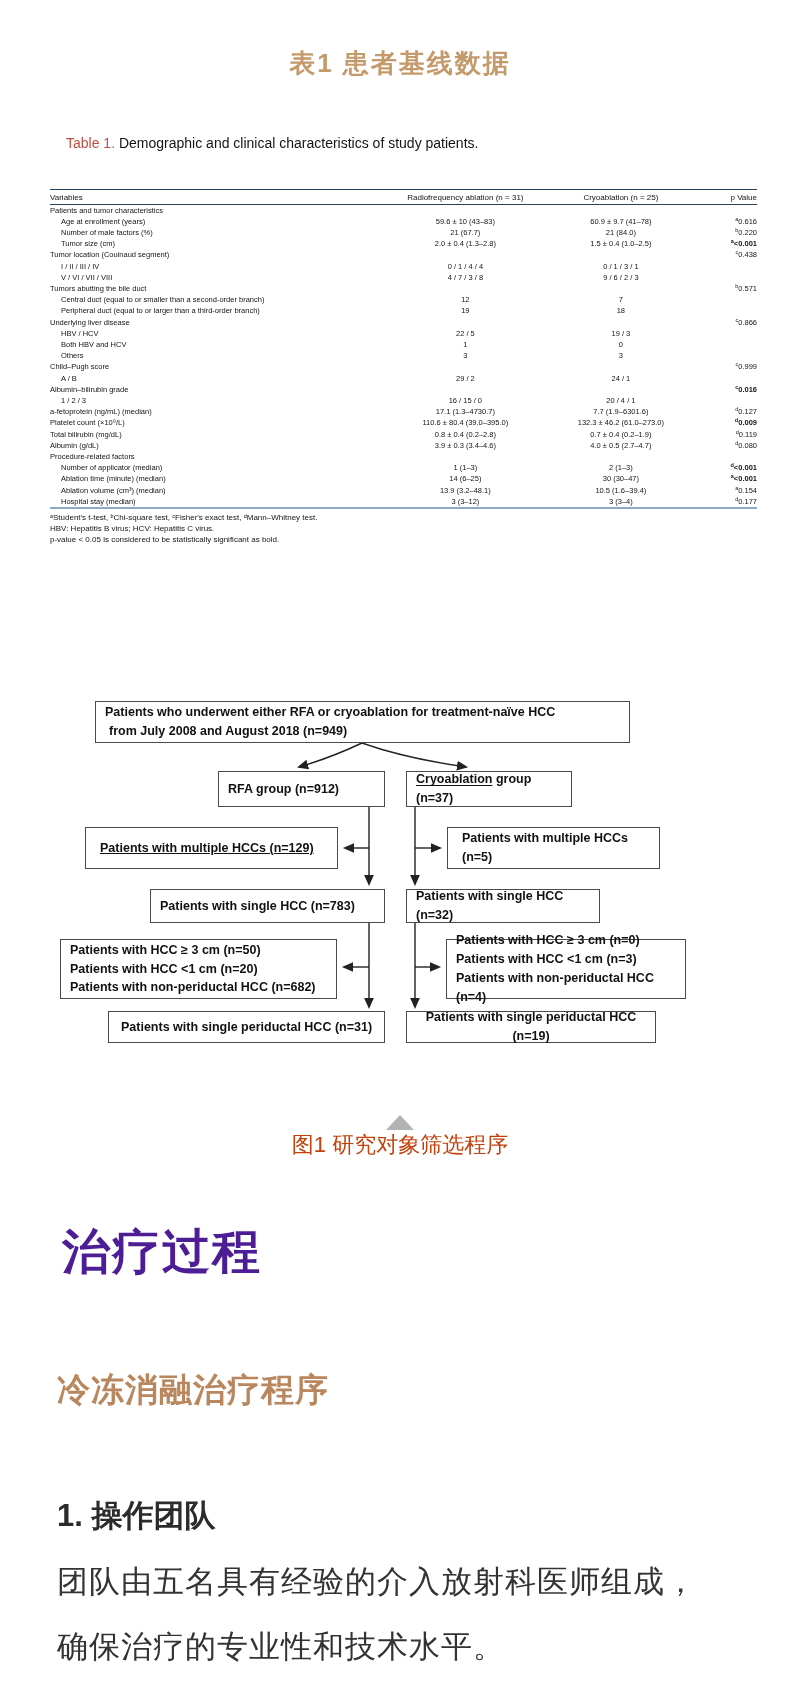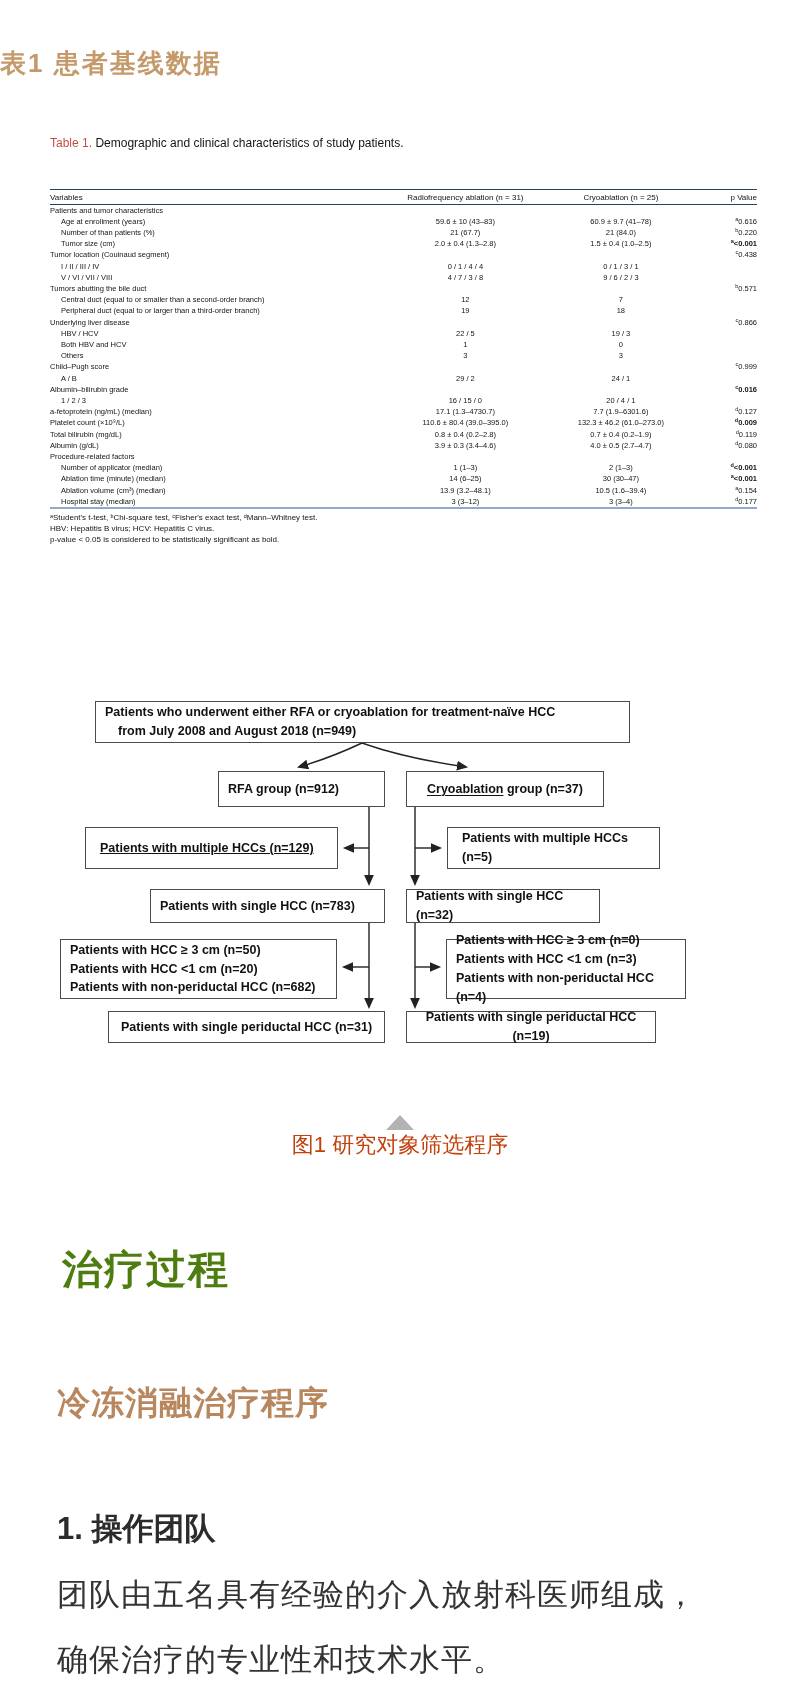--- a/index.html
+++ b/index.html
@@ -12,7 +12,7 @@
 
   
   .doc-title {
-    margin:46px 0 4px 0; text-align:left;
+    margin:46px 0 4px 0; text-align:center;
     font-size:26px; font-weight:bold; letter-spacing:2px;
     color:#c49a6a;
   }

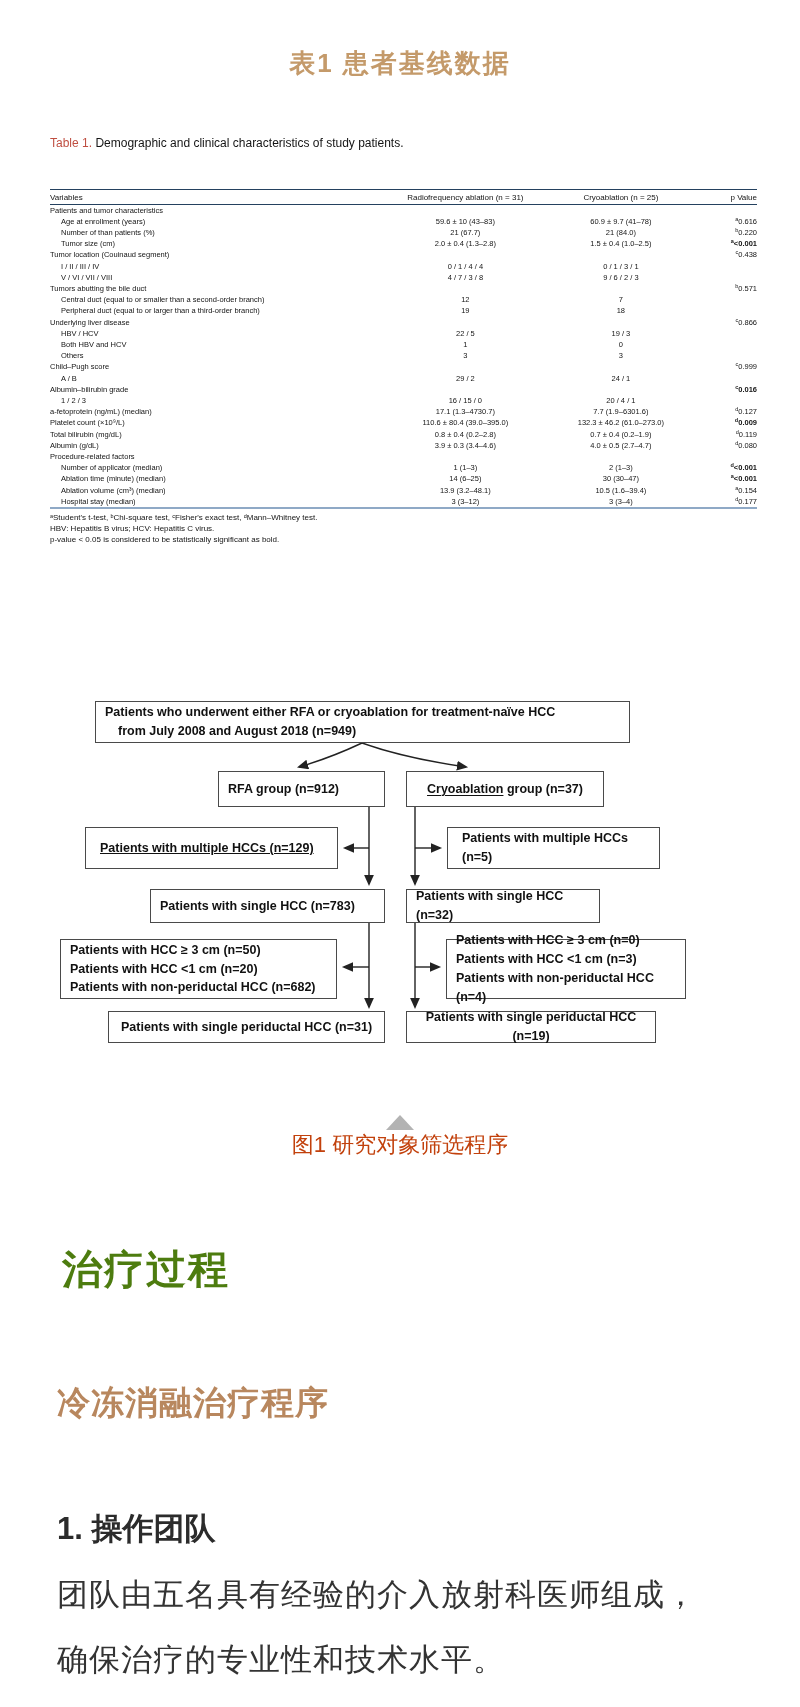--- a/index.html
+++ b/index.html
@@ -19,7 +19,7 @@
 
   
   .table-wrap { margin:56px 43px 0 50px; color:#141414; }
-  .table-title { font-size:12px; line-height:12px; margin:0 0 4px 0; }
+  .table-title { font-size:14px; line-height:12px; margin:0 0 4px 16px; }
   .table-title .tbl-label { color:#bf4e41; }
   table.paper {
     width:100%; border-collapse:collapse;

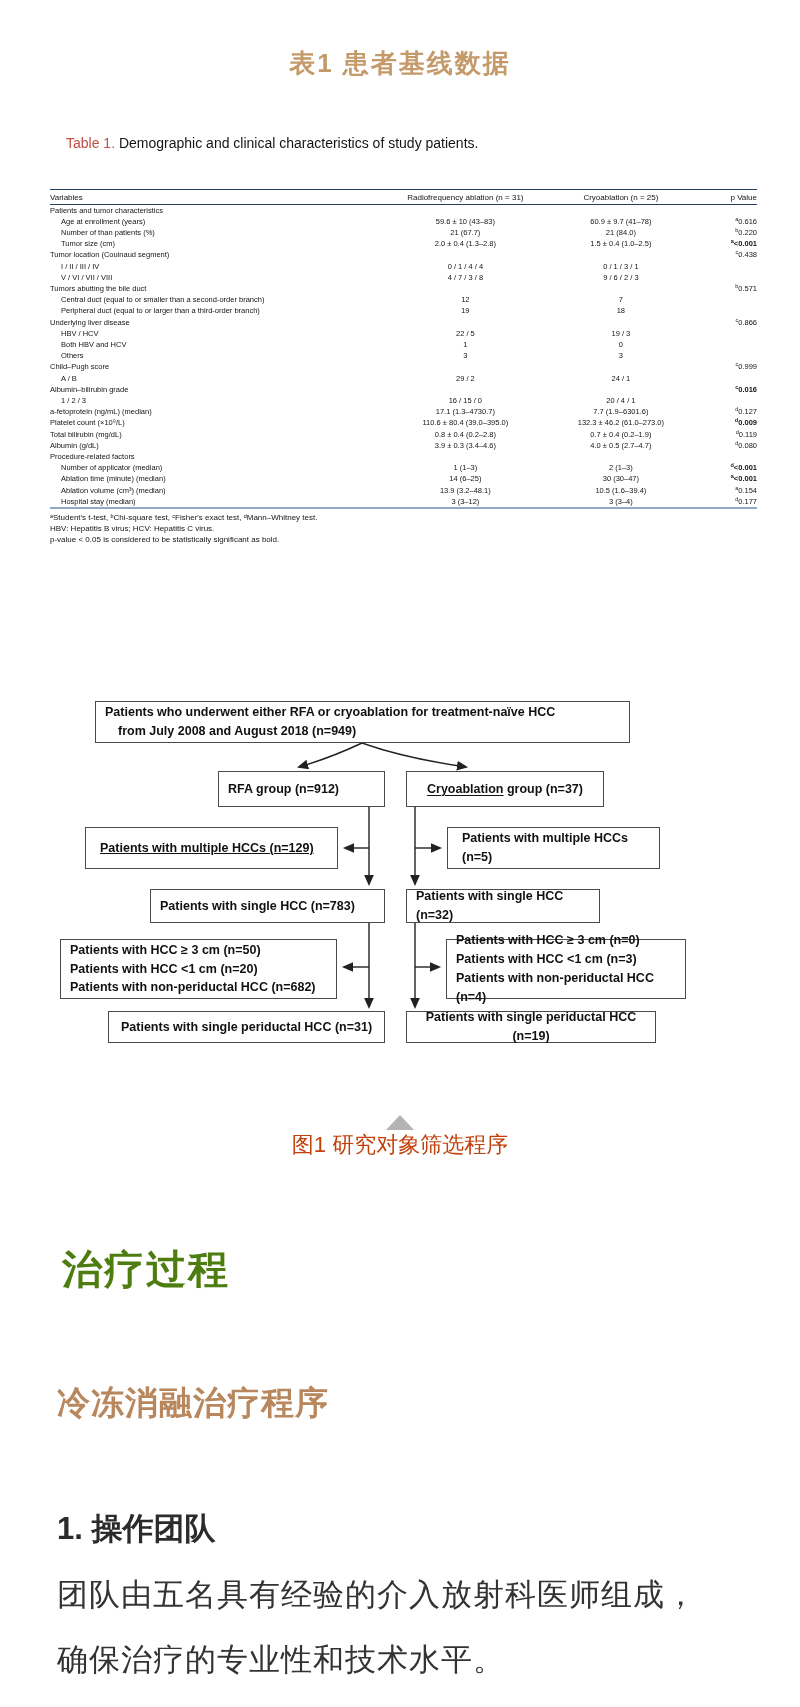--- a/index.html
+++ b/index.html
@@ -117,7 +117,7 @@
           <td class="pv"><sup>a</sup>0.616</td>
         </tr>
         <tr>
-          <td class="var ind">Number of than patients (%)</td>
+          <td class="var ind">Number of male factors (%)</td>
           <td class="num">21 (67.7)</td>
           <td class="num">21 (84.0)</td>
           <td class="pv"><sup>b</sup>0.220</td>

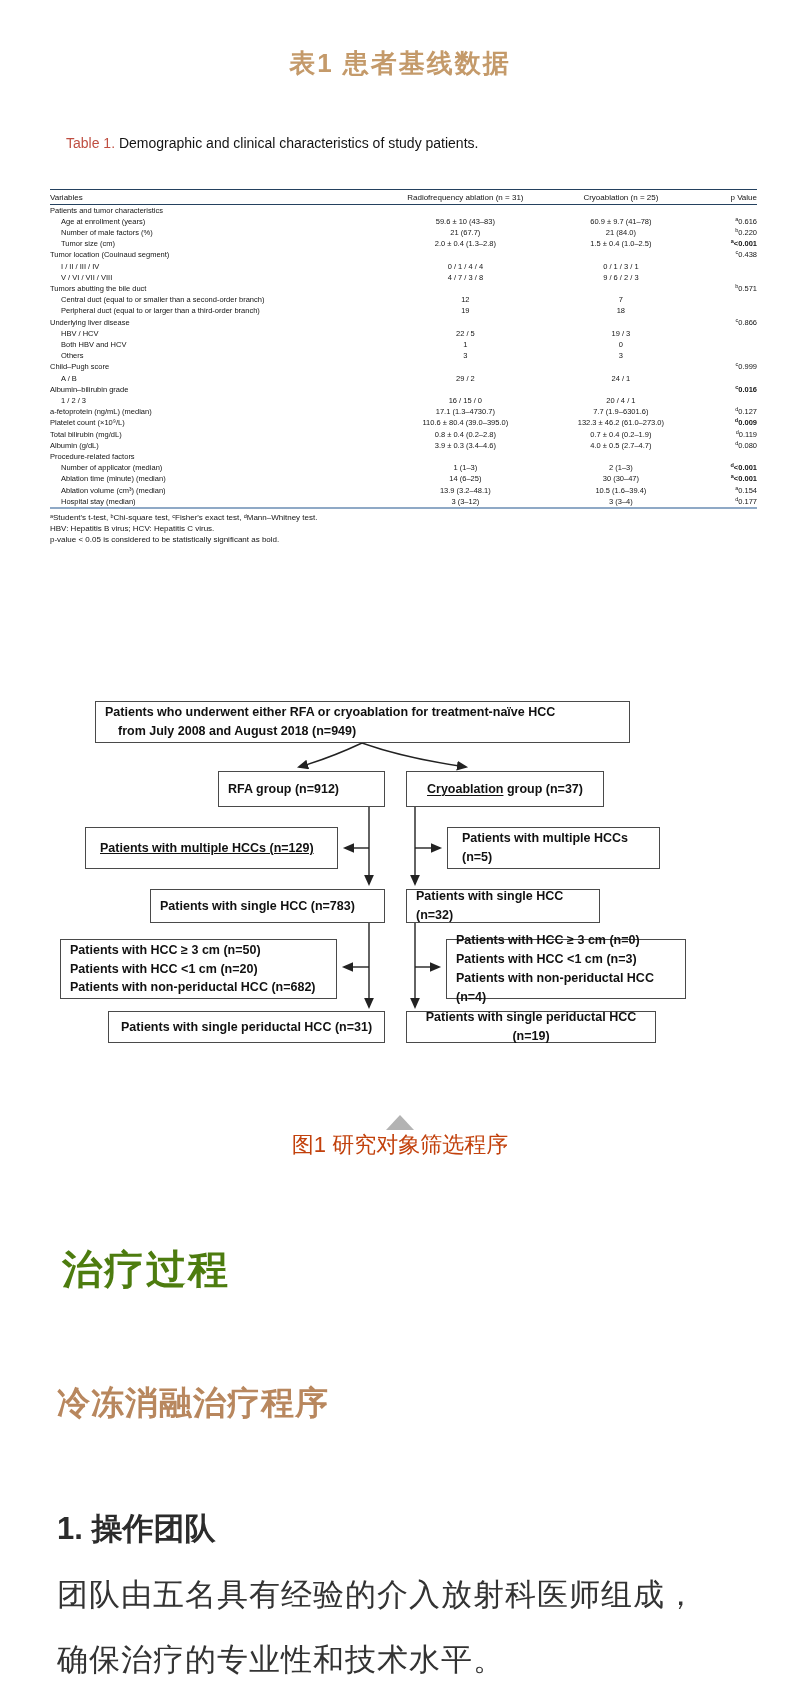--- a/index.html
+++ b/index.html
@@ -298,7 +298,7 @@
 
   <div class="fbox" style="left:95px; top:62px; width:535px; height:42px;">
     <span>Patients who underwent either RFA or cryoablation for treatment-naïve HCC</span>
-    <span style="padding-left:4px;margin-left:9px;">from July 2008 and August 2018 (n=949)</span>
+    <span style="padding-left:4px;">from July 2008 and August 2018 (n=949)</span>
   </div>
 
   <div class="fbox" style="left:218px; top:132px; width:167px; height:36px;">

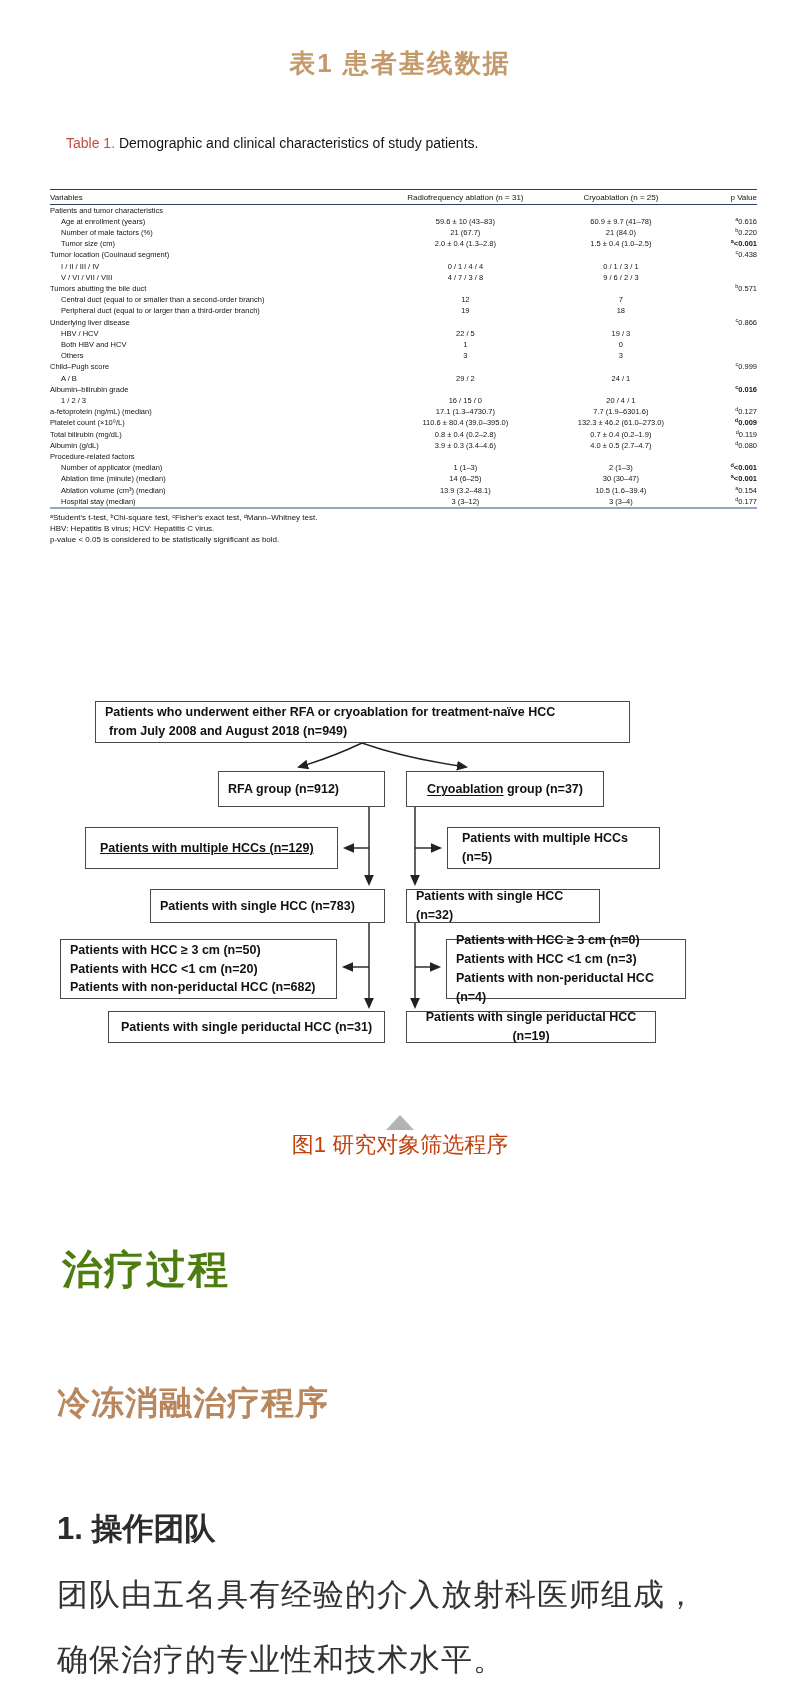--- a/index.html
+++ b/index.html
@@ -304,7 +304,7 @@
   <div class="fbox" style="left:218px; top:132px; width:167px; height:36px;">
     <span>RFA group (n=912)</span>
   </div>
-  <div class="fbox" style="left:406px; top:132px; width:198px; height:36px;align-items:center;">
+  <div class="fbox" style="left:406px; top:132px; width:166px; height:36px;align-items:center;">
     <span><span class="uln">Cryoablation</span><span> group (n=37)</span></span>
   </div>
 

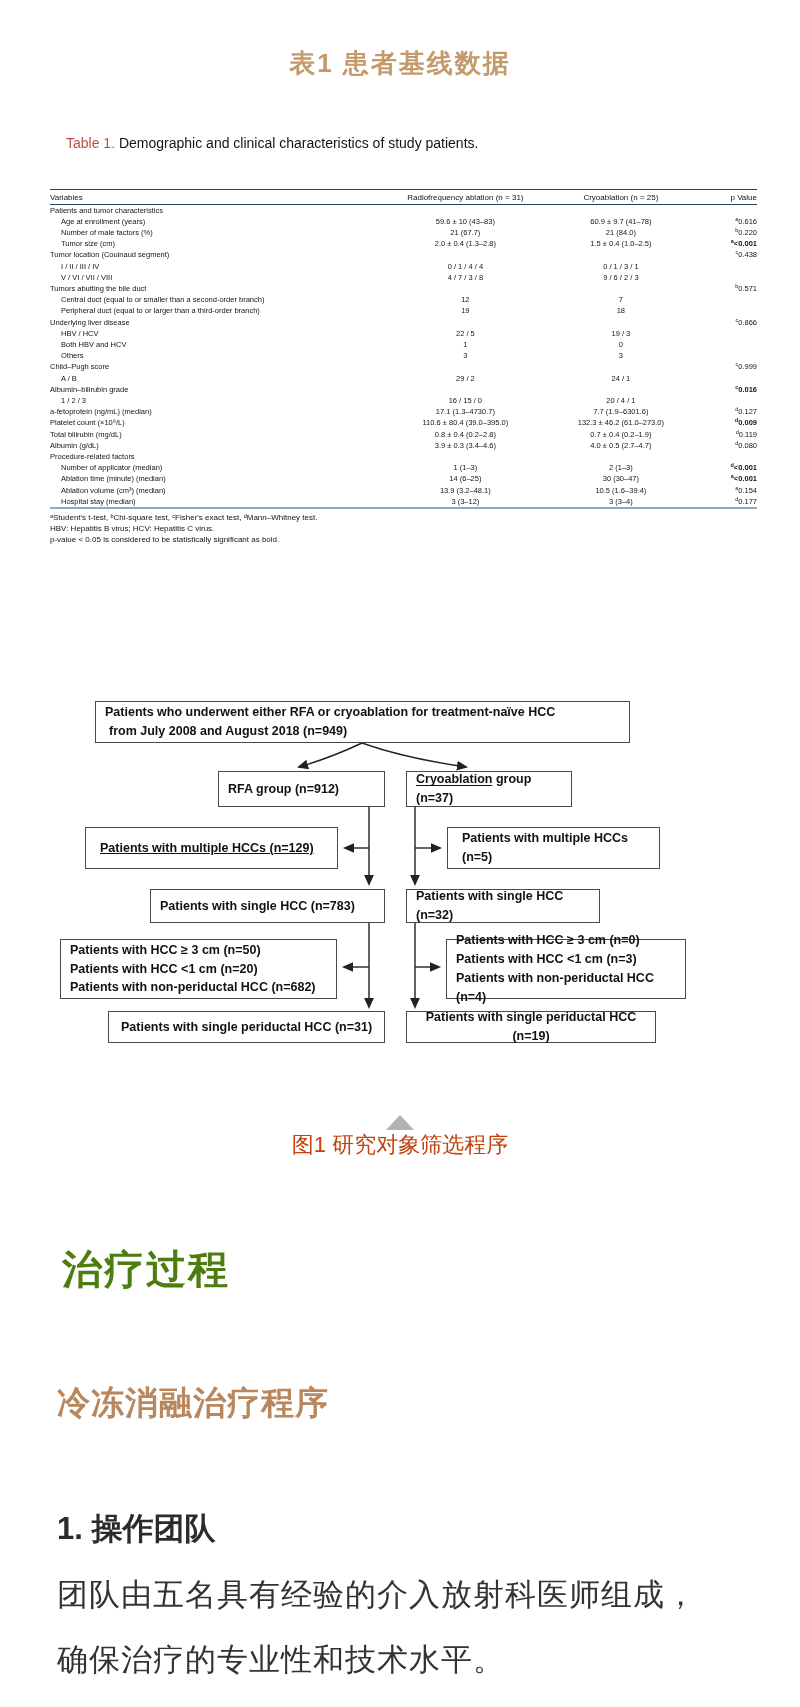--- a/index.html
+++ b/index.html
@@ -67,9 +67,9 @@
 
   
   .h-serif {
-    margin:82px 0 0 62px;
+    margin:60px 0 0 62px;
     font-family:"Liberation Serif","DejaVu Serif",serif;
-    font-size:40px; font-weight:bold; color:#4d7c0f; letter-spacing:2px;
+    font-size:48px; font-weight:bold; color:#4c1d95; letter-spacing:2px;
   }
   .h-gold { margin:84px 0 0 57px; font-size:33px; font-weight:bold; color:#b8875e; letter-spacing:1px; }
   .h-dark { margin:82px 0 0 57px; font-size:31px; font-weight:bold; color:#2b2b2b; }

